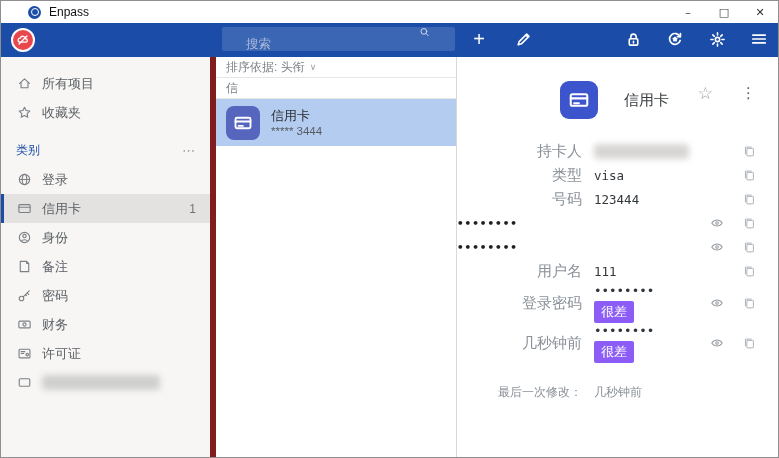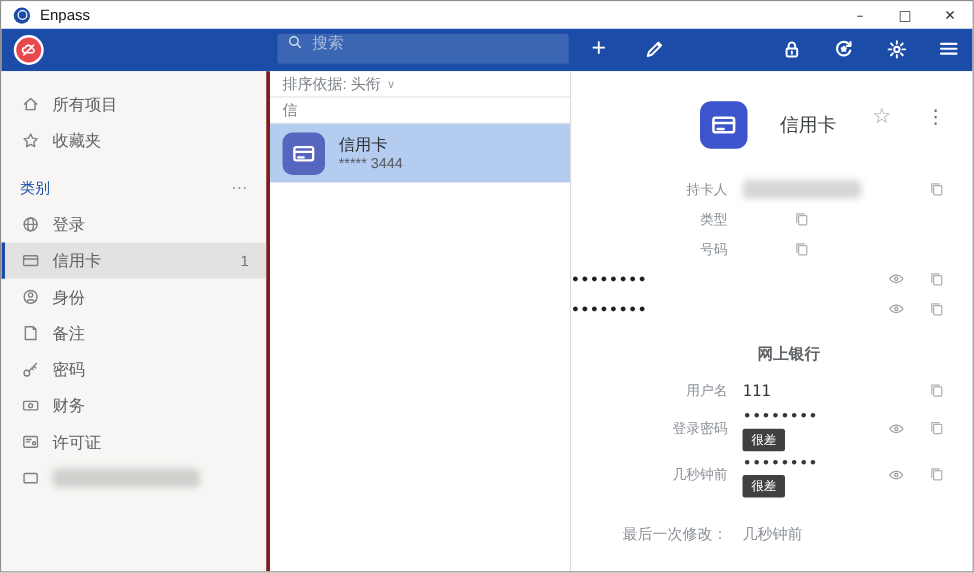--- a/index.html
+++ b/index.html
@@ -12,7 +12,7 @@
   .window { display:flex; flex-direction:column; height:100%; }
 
   
-  .titlebar { height:22px; background:#fff; display:flex; align-items:center; flex:none; }
+  .titlebar { height:22px; background:#fff; display:flex; align-items:center; flex:none;padding-left:17px; }
   .app-logo { width:13px; height:13px; border-radius:50%; background:#1b4da8; margin:0 8px 0 10px;
     display:flex; align-items:center; justify-content:center; }
   .app-logo::after { content:""; width:6px; height:6px; border:1.5px solid #fff; border-radius:50%; }

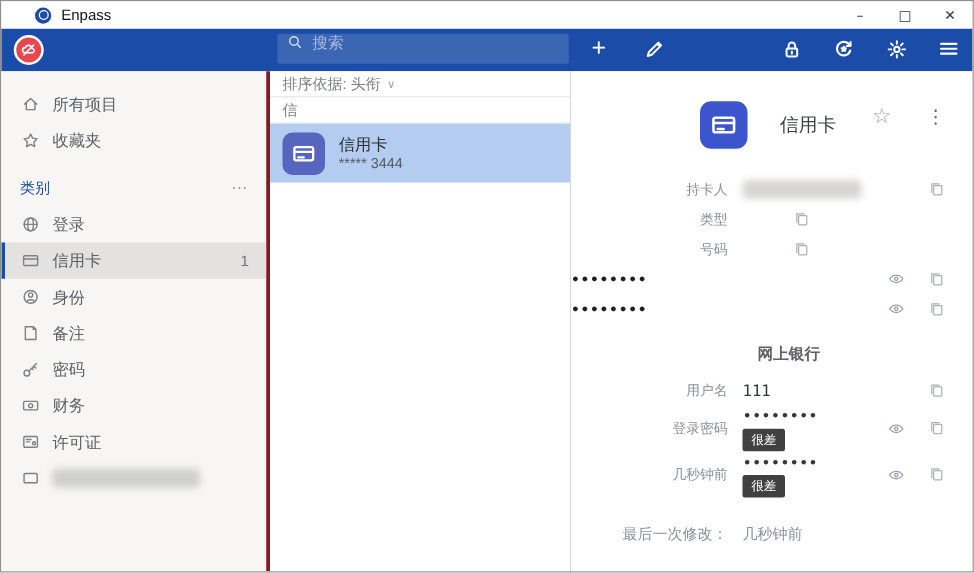--- a/index.html
+++ b/index.html
@@ -26,7 +26,7 @@
   .sync-logo { width:24px; height:24px; border-radius:50%; background:#e8484d; border:2px solid #fff;
     margin-left:10px; display:flex; align-items:center; justify-content:center; }
   .searchbox { position:absolute; left:222px; top:27px; width:233px; height:24px;
-    background:#3a66b4; border-radius:2px; display:flex; align-items:flex-start; padding:0 8px; }
+    background:#3a66b4; border-radius:2px; display:flex; align-items:flex-end; padding:0 24px;flex-direction:column; }
   .searchbox input { background:transparent; border:none; outline:none; color:#eef2fa;
     font-size:12.5px; width:100%; margin-left:8px; font-family:inherit; }
   .searchbox input::placeholder { color:#aebcda; }

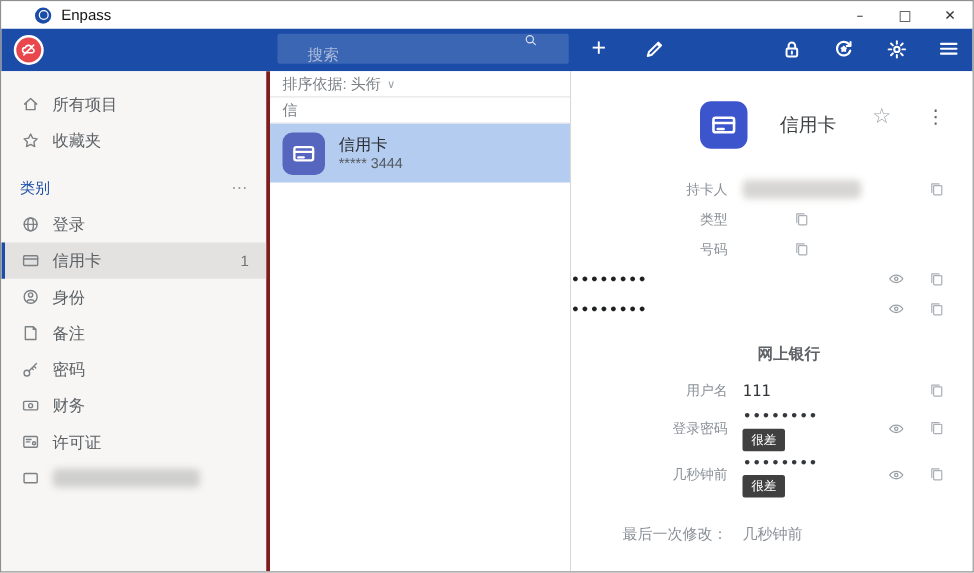--- a/index.html
+++ b/index.html
@@ -44,7 +44,7 @@
   .main { flex:1; display:flex; min-height:0; }
 
   
-  .sidebar { width:215px; background:#f7f6f4; border-right:3px solid #7f1d1d; padding-top:12px;
+  .sidebar { width:215px; background:#f7f6f4; border-right:6px solid #7f1d1d; padding-top:12px;
     position:relative; overflow:hidden; }
   .sb-row { height:29px; display:flex; align-items:center; padding-left:15px; color:#5c6166; }
   .sb-row .sb-icn { width:16px; height:16px; margin-right:10px; display:flex; align-items:center;

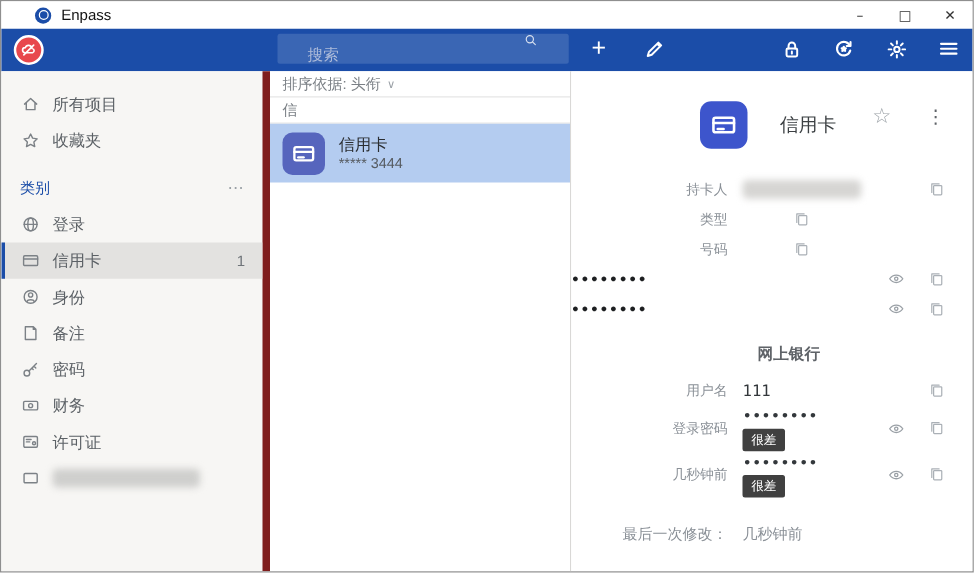--- a/index.html
+++ b/index.html
@@ -84,7 +84,7 @@
   .d-dots { margin-right:10px; color:#5f6368; font-size:15px; margin-top:3px; }
   .drow { display:flex; align-items:center; min-height:24px; }
   .drow.tall { min-height:37px; }
-  .dlabel { width:137px; text-align:right; font-size:11px; color:#8a9097; padding-right:12px; flex:none; }
+  .dlabel { width:137px; text-align:right; font-size:15px; color:#8a9097; padding-right:12px; flex:none; }
   .dvalue { flex:1; font-family:"DejaVu Sans Mono","Liberation Mono",monospace;
     font-size:12.5px; color:#33373b; }
   .dvalue.dots { letter-spacing:1px; font-weight:bold; font-size:11px; color:#1d1f21; }

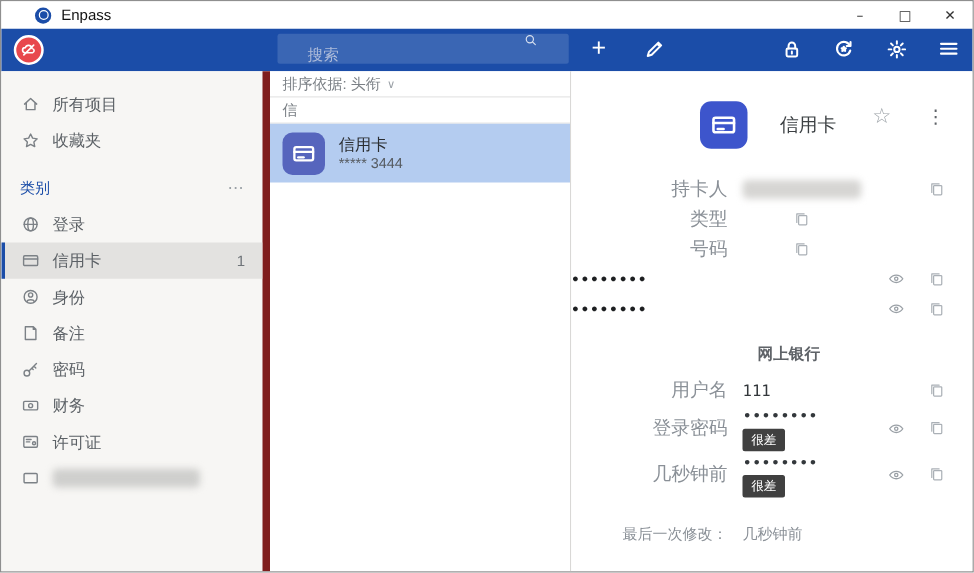--- a/index.html
+++ b/index.html
@@ -312,6 +312,7 @@
       </div>
       <div class="drow">
         <div class="dlabel">类型</div>
+        <div class="dvalue">visa</div>
         <div class="eyeslot"></div>
         <div class="copyslot">
           <svg class="icn" width="13" height="13" viewBox="0 0 16 16">

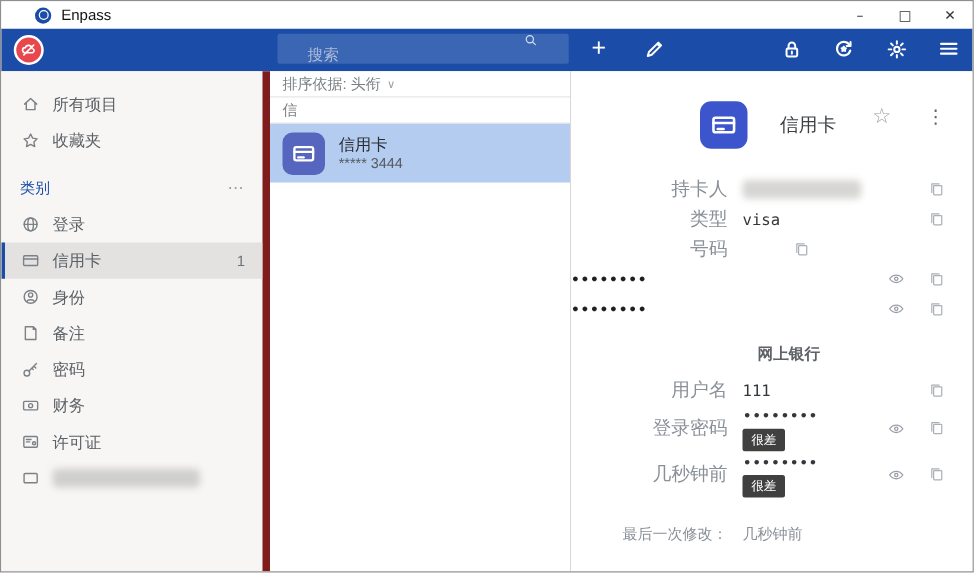--- a/index.html
+++ b/index.html
@@ -323,6 +323,7 @@
       </div>
       <div class="drow">
         <div class="dlabel">号码</div>
+        <div class="dvalue">123444</div>
         <div class="eyeslot"></div>
         <div class="copyslot">
           <svg class="icn" width="13" height="13" viewBox="0 0 16 16">

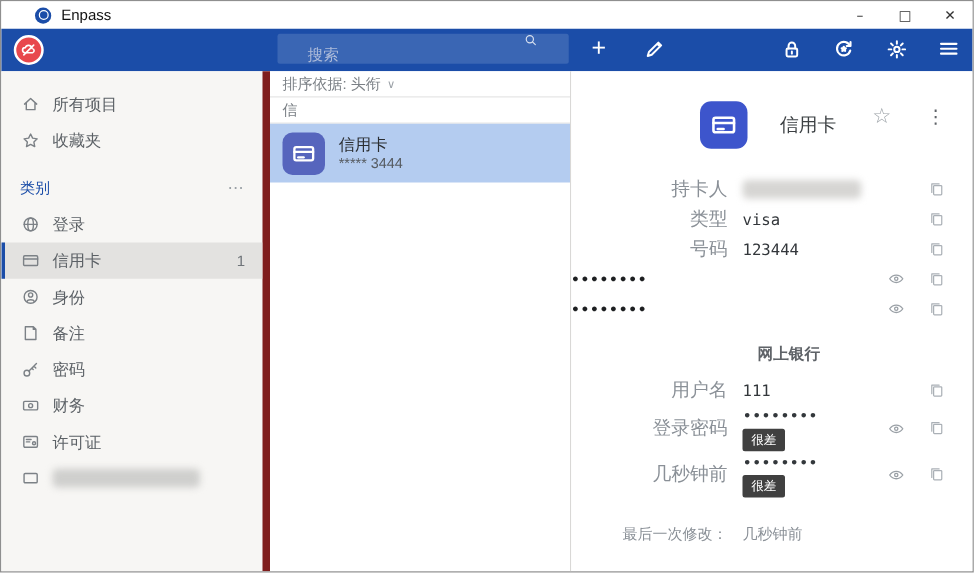--- a/index.html
+++ b/index.html
@@ -363,7 +363,6 @@
         </div>
       </div>
 
-      <div class="d-section">网上银行</div>
 
       <div class="drow">
         <div class="dlabel">用户名</div>

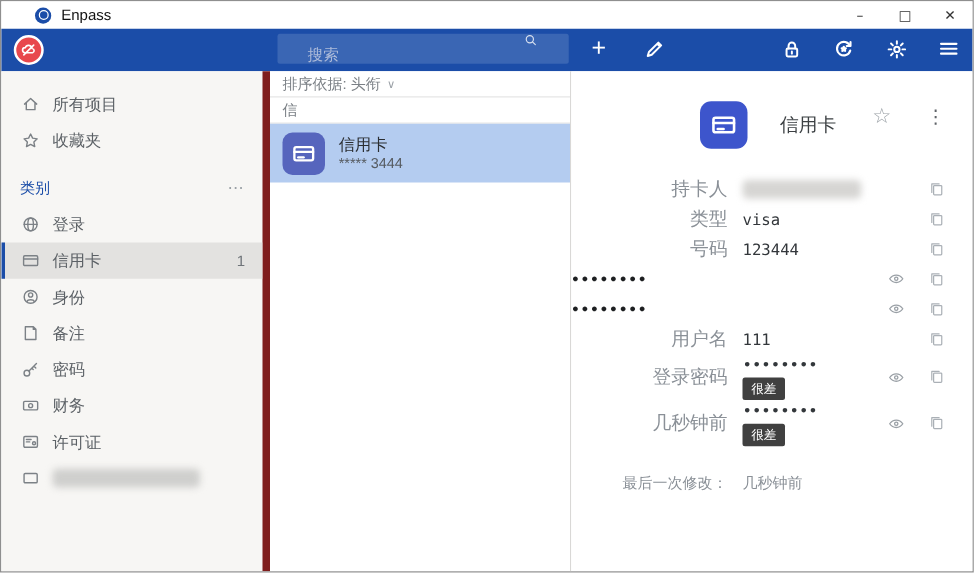--- a/index.html
+++ b/index.html
@@ -88,7 +88,7 @@
   .dvalue { flex:1; font-family:"DejaVu Sans Mono","Liberation Mono",monospace;
     font-size:12.5px; color:#33373b; }
   .dvalue.dots { letter-spacing:1px; font-weight:bold; font-size:11px; color:#1d1f21; }
-  .badge { display:inline-block; background:#404040; color:#fff; font-size:10px;
+  .badge { display:inline-block; background:#8b5cf6; color:#fff; font-size:13px;
     padding:2px 7px; border-radius:2px; margin-top:3px;
     font-family:"Liberation Sans",sans-serif; }
   .eyeslot { width:30px; flex:none; display:flex; justify-content:center; color:#9aa0a6; }

